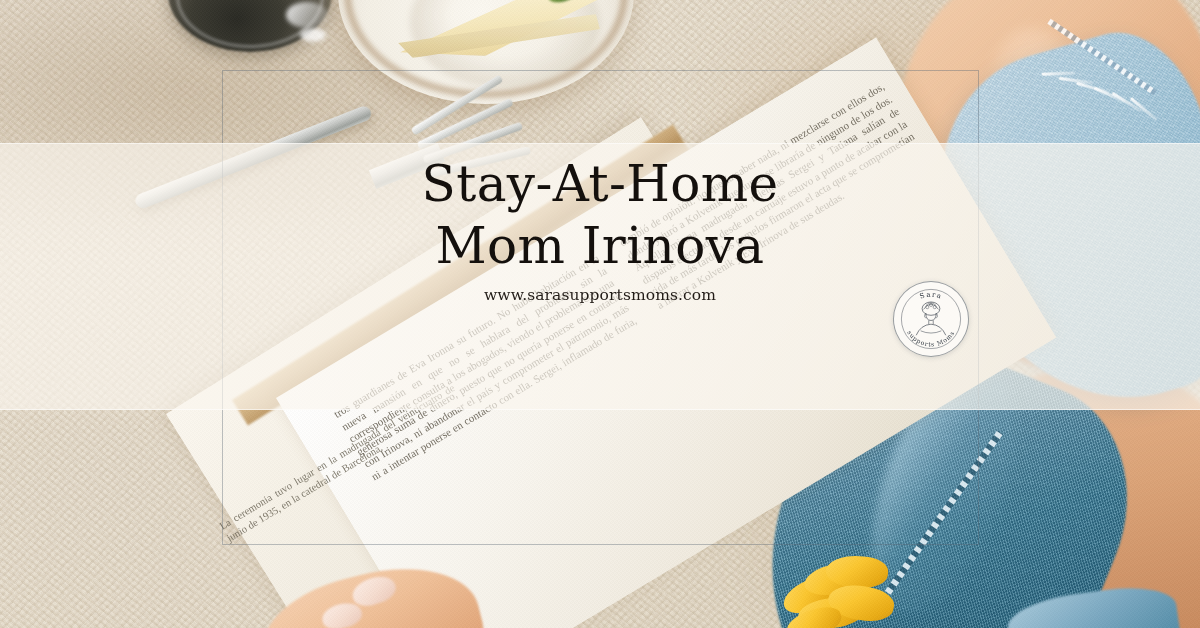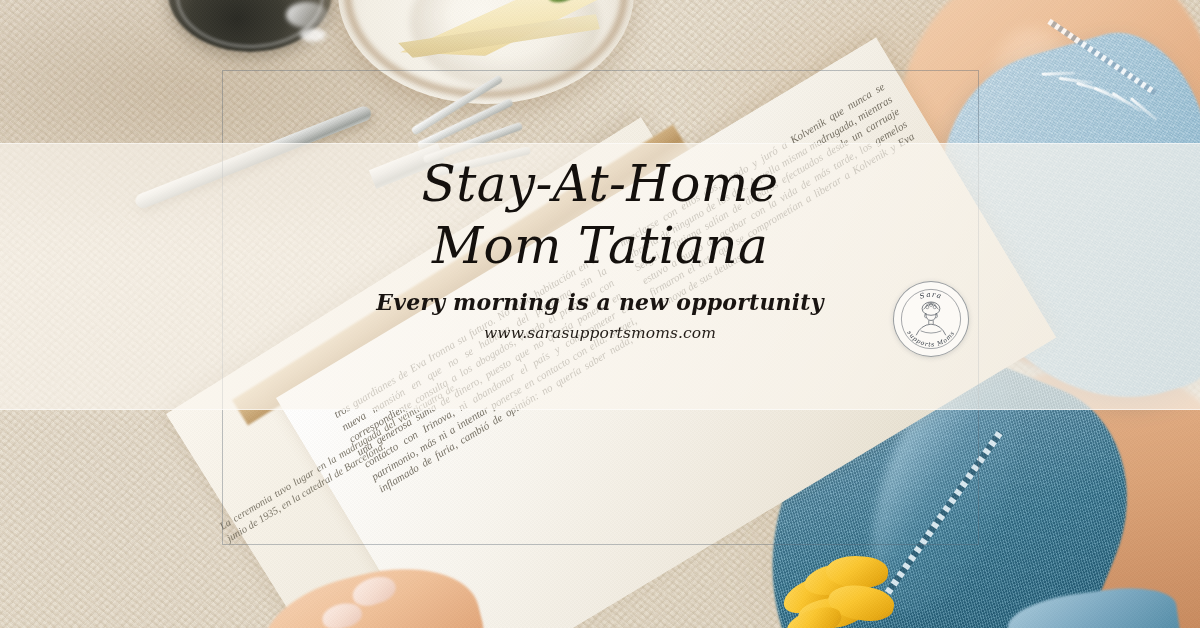--- a/index.html
+++ b/index.html
@@ -15,7 +15,6 @@
     height:628px;
     overflow:hidden;
     background:#e9e0d3;
-    font-style:italic;
   }
 
   

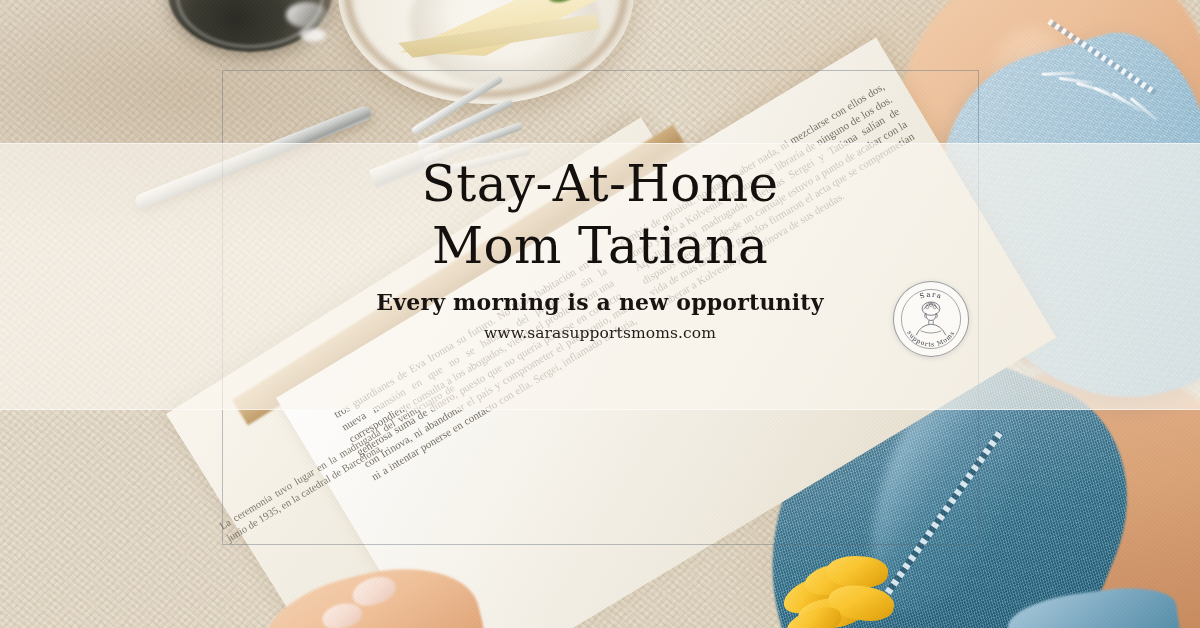--- a/index.html
+++ b/index.html
@@ -521,7 +521,7 @@
   <div class="text-wrap">
     <h1 class="headline">
       <span class="ln">Stay-At-Home</span>
-      <span class="ln">Mom Tatiana</span>
+      <span class="ln">Mom Irinova</span>
     </h1>
     <div class="tagline">Every morning is a new opportunity</div>
     <div class="site-url">www.sarasupportsmoms.com</div>

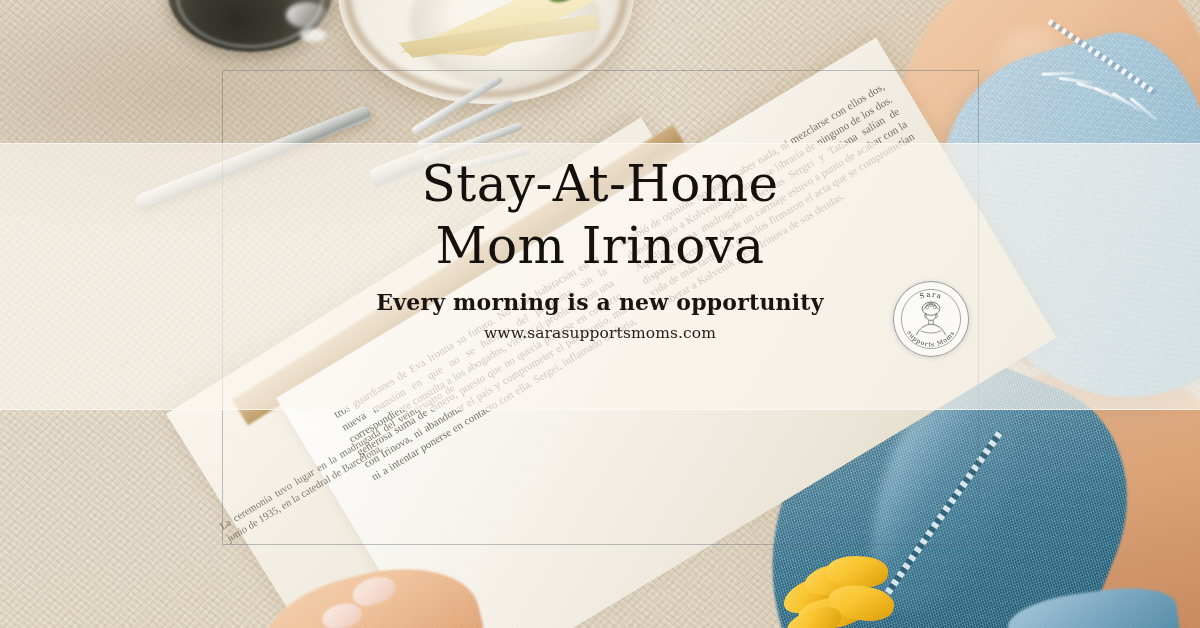--- a/index.html
+++ b/index.html
@@ -523,7 +523,6 @@
       <span class="ln">Stay-At-Home</span>
       <span class="ln">Mom Irinova</span>
     </h1>
-    <div class="tagline">Every morning is a new opportunity</div>
     <div class="site-url">www.sarasupportsmoms.com</div>
   </div>
 

